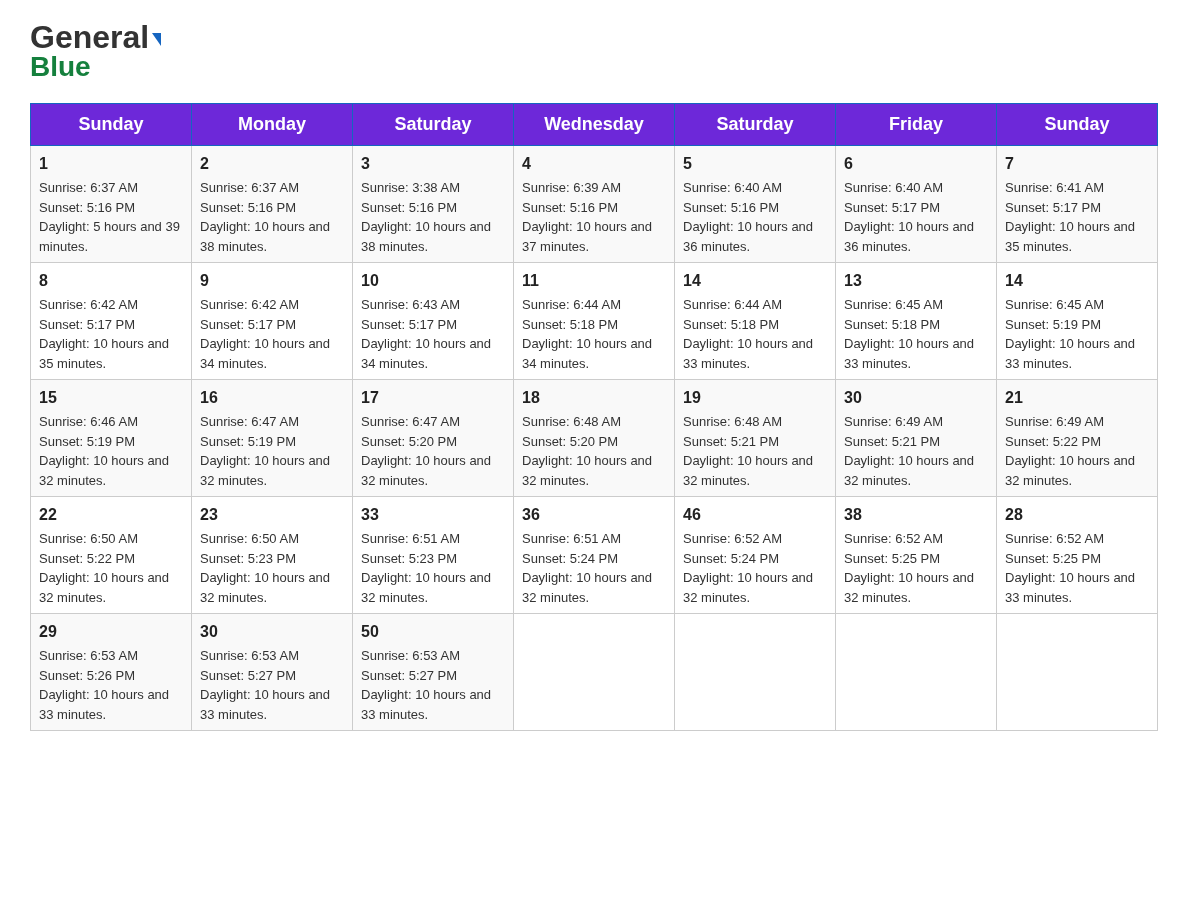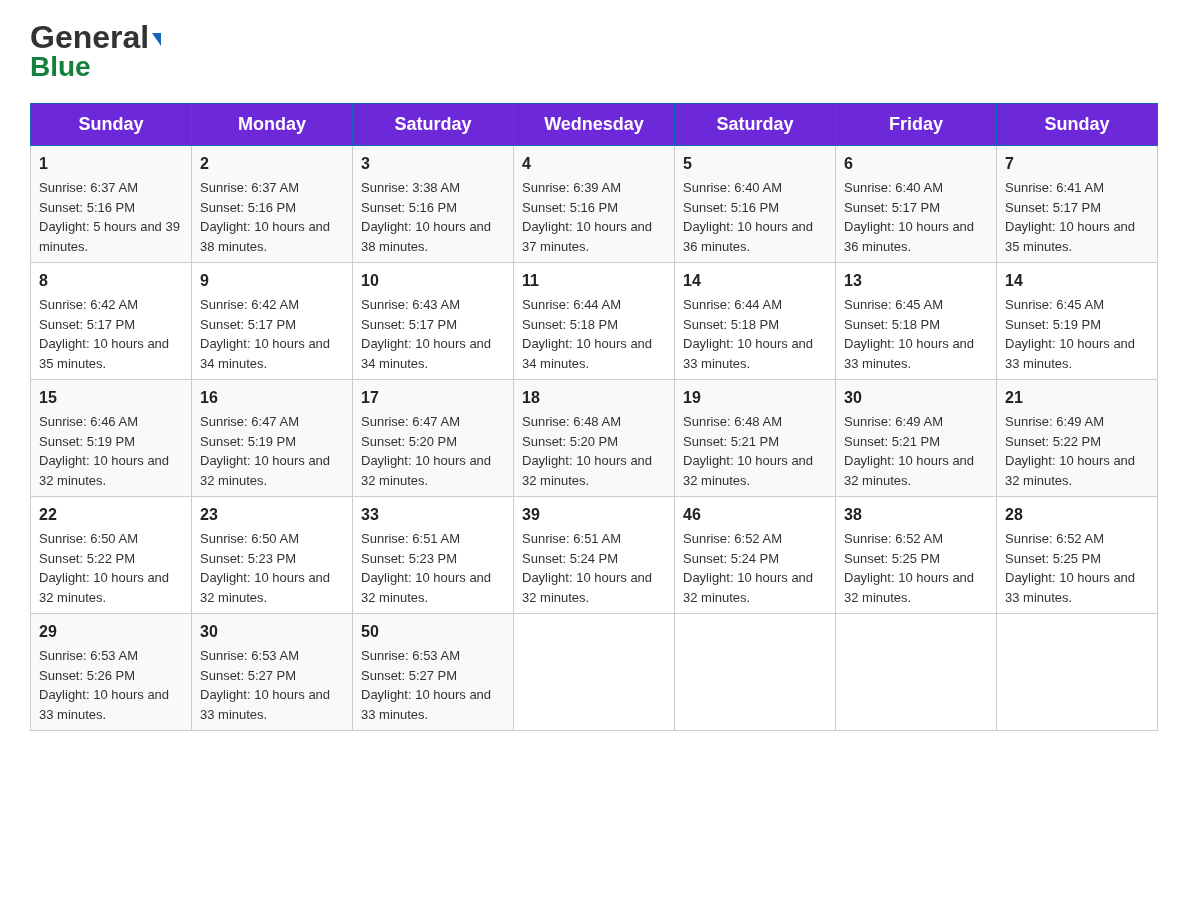--- a/index.html
+++ b/index.html
@@ -153,7 +153,7 @@
         <td><span class="day-num">22</span><span>Sunrise: 6:50 AM</span><br><span>Sunset: 5:22 PM</span><br><span>Daylight: 10 hours and 32 minutes.</span></td>
         <td><span class="day-num">23</span><span>Sunrise: 6:50 AM</span><br><span>Sunset: 5:23 PM</span><br><span>Daylight: 10 hours and 32 minutes.</span></td>
         <td><span class="day-num">33</span><span>Sunrise: 6:51 AM</span><br><span>Sunset: 5:23 PM</span><br><span>Daylight: 10 hours and 32 minutes.</span></td>
-        <td><span class="day-num">39</span><span>Sunrise: 6:51 AM</span><br><span>Sunset: 5:24 PM</span><br><span>Daylight: 10 hours and 32 minutes.</span></td>
+        <td><span class="day-num">36</span><span>Sunrise: 6:51 AM</span><br><span>Sunset: 5:24 PM</span><br><span>Daylight: 10 hours and 32 minutes.</span></td>
         <td><span class="day-num">46</span><span>Sunrise: 6:52 AM</span><br><span>Sunset: 5:24 PM</span><br><span>Daylight: 10 hours and 32 minutes.</span></td>
         <td><span class="day-num">38</span><span>Sunrise: 6:52 AM</span><br><span>Sunset: 5:25 PM</span><br><span>Daylight: 10 hours and 32 minutes.</span></td>
         <td><span class="day-num">28</span><span>Sunrise: 6:52 AM</span><br><span>Sunset: 5:25 PM</span><br><span>Daylight: 10 hours and 33 minutes.</span></td>

